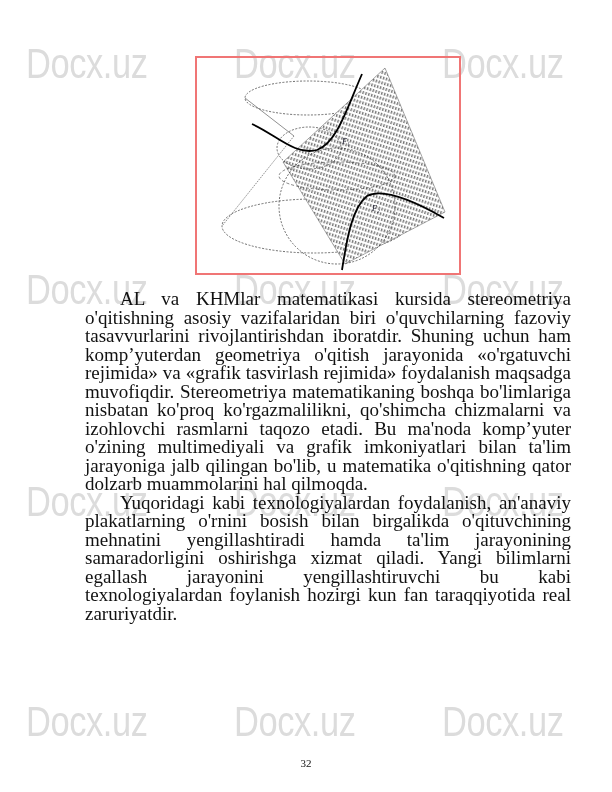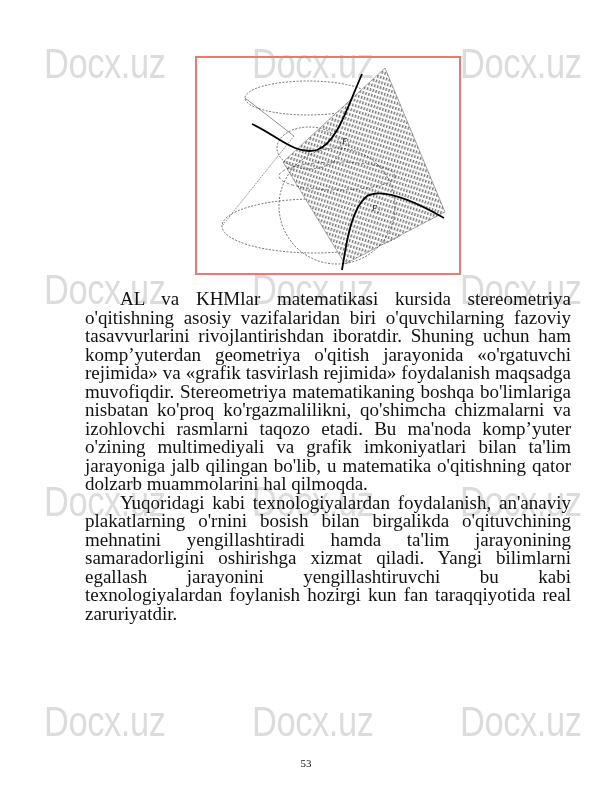--- a/index.html
+++ b/index.html
@@ -6,7 +6,7 @@
   body { width: 612px; height: 792px; position: relative; overflow: hidden; }
   .page { position: absolute; left: 0; top: 0; width: 612px; height: 792px; background: #fff; }
 
-  .watermark-layer { position: absolute; left: 18px; top: 0; width: 487px; height: 792px; pointer-events: none; z-index: 0; }
+  .watermark-layer { position: absolute; left: 0; top: 0; width: 487px; height: 792px; pointer-events: none; z-index: 0; }
   .wm { position: absolute; font-family: "Liberation Sans", sans-serif; font-size: 42px; color: #dcdcdc; letter-spacing: -0.5px; transform: scaleX(0.82); transform-origin: left top; white-space: nowrap; }
 
   .figure-frame { position: absolute; left: 195px; top: 56px; width: 262px; height: 215px; border: 2px solid #f07575; box-sizing: content-box; z-index: 1; background: transparent; text-align: right; }

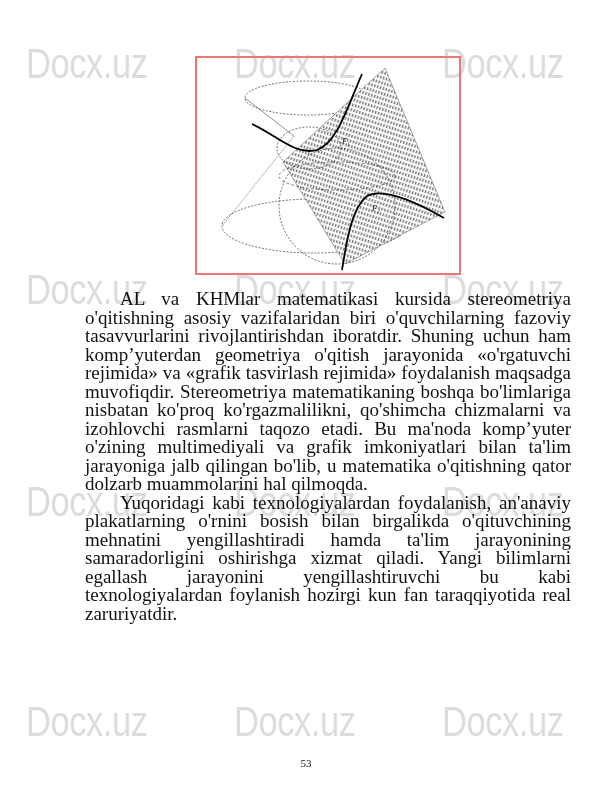--- a/index.html
+++ b/index.html
@@ -80,7 +80,7 @@
     <p>Yuqoridagi kabi texnologiyalardan foydalanish, an'anaviy plakatlarning o'rnini bosish bilan birgalikda o'qituvchining mehnatini yengillashtiradi hamda ta'lim jarayonining samaradorligini oshirishga xizmat qiladi. Yangi bilimlarni egallash jarayonini yengillashtiruvchi bu kabi texnologiyalardan foylanish hozirgi kun fan taraqqiyotida real zaruriyatdir.</p>
   </div>
 
-  <div class="page-number">53</div>
+  <div class="page-number">32</div>
 
 </div>
 

